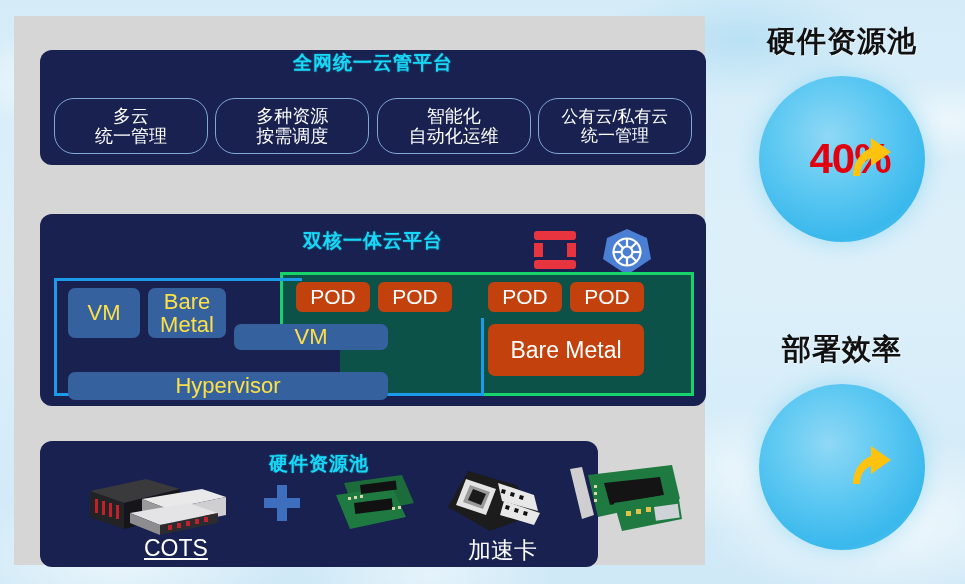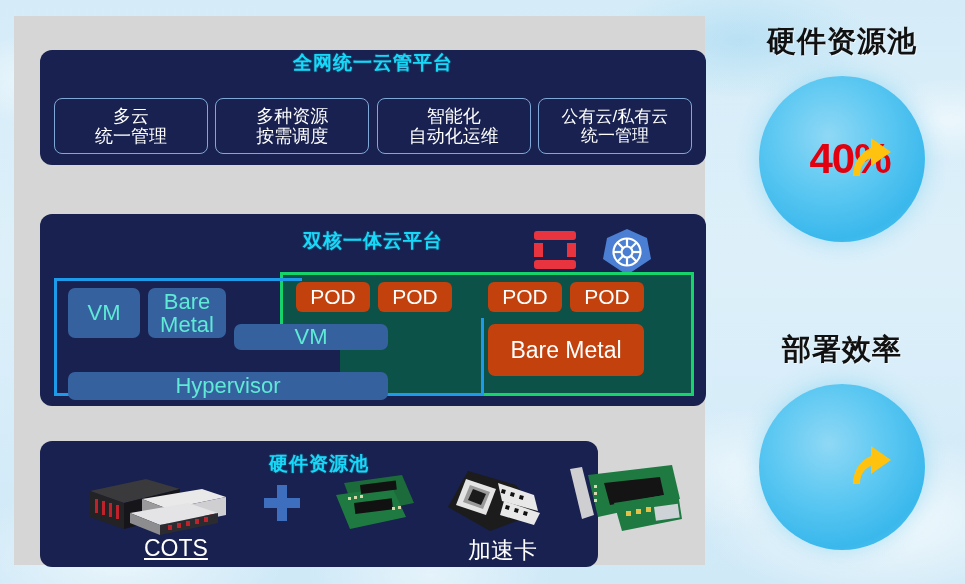--- a/index.html
+++ b/index.html
@@ -40,7 +40,7 @@
   .cap-row{position:absolute;left:14px;top:48px;right:14px;height:56px;
            display:flex;justify-content:space-between;}
   .cap-box{
-    border:1.5px solid #7fa8d8;border-radius:8px;
+    border:1.5px solid #7fa8d8;border-radius:20px;
     width:154px;height:56px;box-sizing:border-box;
     display:flex;flex-direction:column;align-items:center;justify-content:center;
     color:#ffffff;font-size:18px;line-height:1.12;font-weight:500;

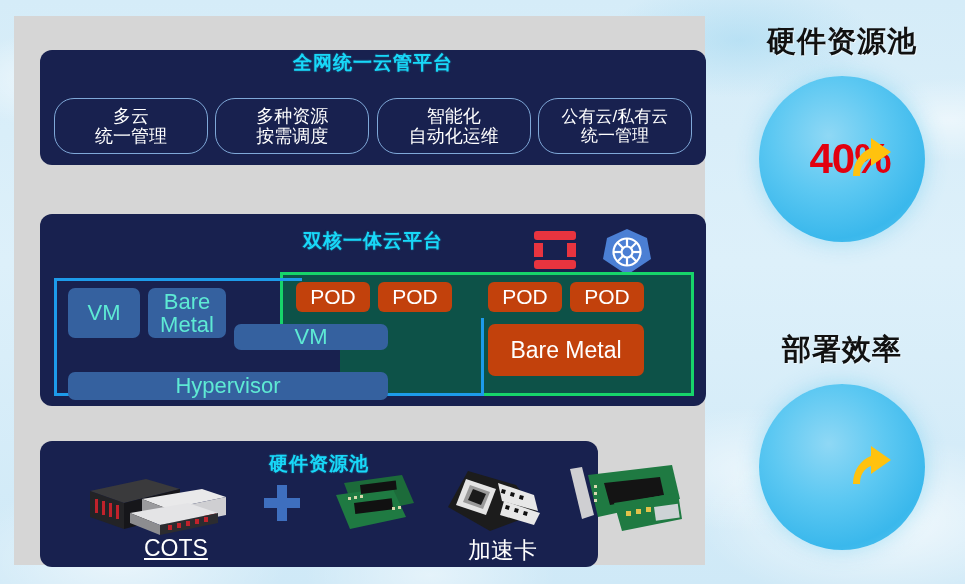--- a/index.html
+++ b/index.html
@@ -65,7 +65,7 @@
     clip-path:polygon(0 0, 414px 0, 414px 124px, 60px 124px, 60px 52px, 0 52px);
   }
   .vm-box{
-    position:absolute;background:#35619f;border-radius:7px;color:#5eead4;
+    position:absolute;background:#35619f;border-radius:7px;color:#fde047;
     display:flex;align-items:center;justify-content:center;text-align:center;
     font-size:22px;line-height:1.05;
   }

